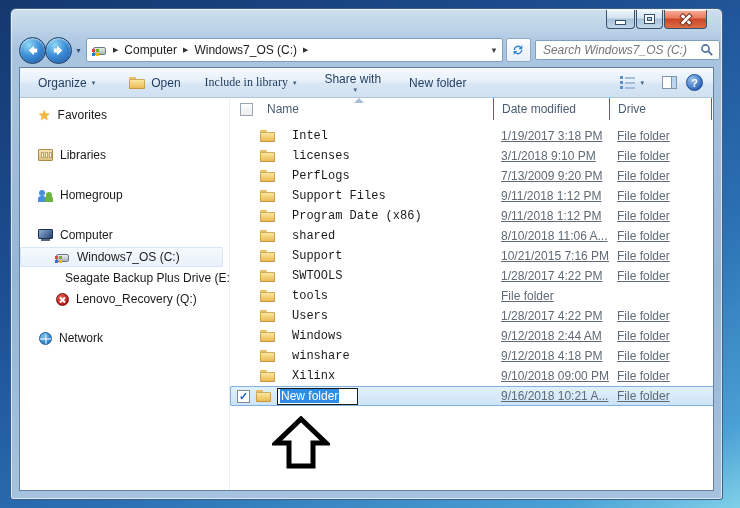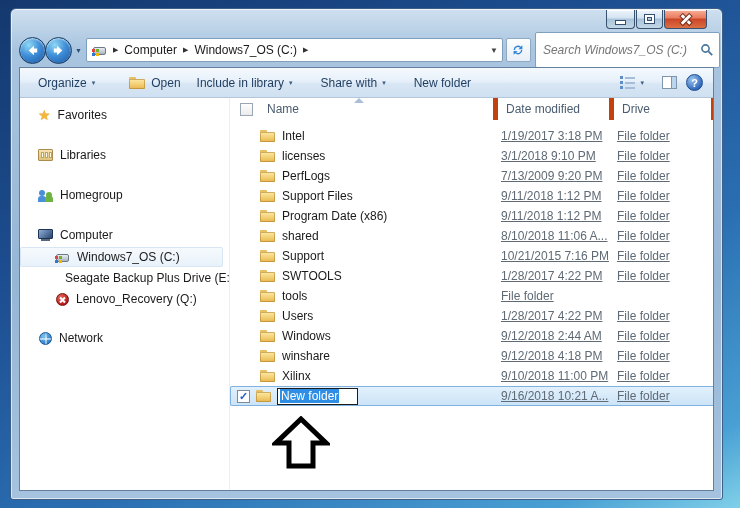--- a/index.html
+++ b/index.html
@@ -68,7 +68,7 @@
   .refresh-btn { width:25px; height:24px; display:flex; align-items:center; justify-content:center;
      margin:0 4px 0 3px; border:1px solid #8fa9c2; border-radius:2px;
      background:linear-gradient(180deg,#fdfefe,#e8eff7); flex:0 0 auto; }
-  .searchbox { height:36px; background:#fff; border:1px solid #7fa0bc; border-radius:2px;
+  .searchbox { height:20px; background:#fff; border:1px solid #7fa0bc; border-radius:2px;
      flex:1; display:flex; align-items:center; padding:0 5px 0 7px; }
   .searchbox input { border:none; outline:none; flex:1; min-width:0; font-family:"Liberation Sans",sans-serif;
      font-size:12px; font-style:italic; color:#7a7a7a; background:transparent; }

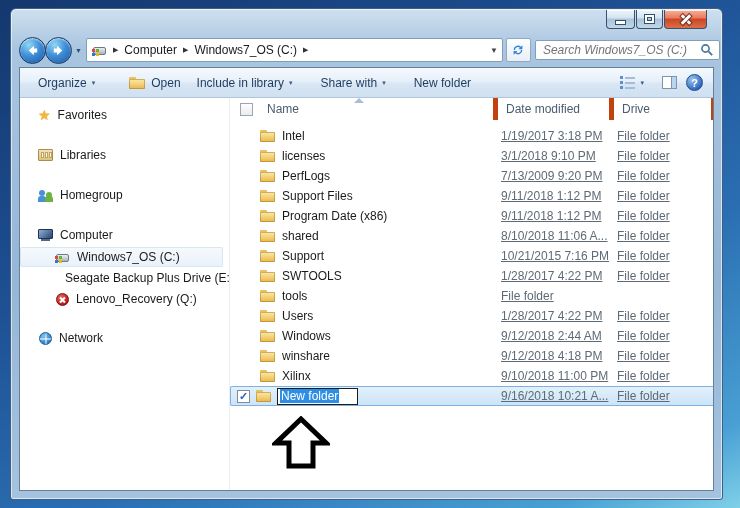--- a/index.html
+++ b/index.html
@@ -257,7 +257,7 @@
           </span>
         <span style="margin-left:6px;">Open</span>
       </div>
-      <div class="tb-item" style="margin-left:0;">
+      <div class="tb-item" style="margin-left:8px;font-family:Liberation Serif, serif;">
         <span>Include in library</span>
         <span class="tb-caret">▾</span>
       </div>

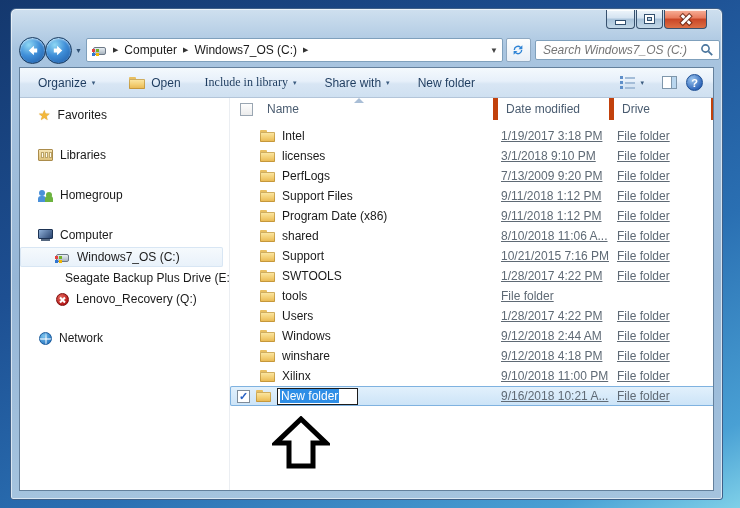--- a/index.html
+++ b/index.html
@@ -261,7 +261,7 @@
         <span>Include in library</span>
         <span class="tb-caret">▾</span>
       </div>
-      <div class="tb-item" style="margin-left:12px;">
+      <div class="tb-item" style="margin-left:12px;flex-direction:column;">
         <span>Share with</span>
         <span class="tb-caret">▾</span>
       </div>

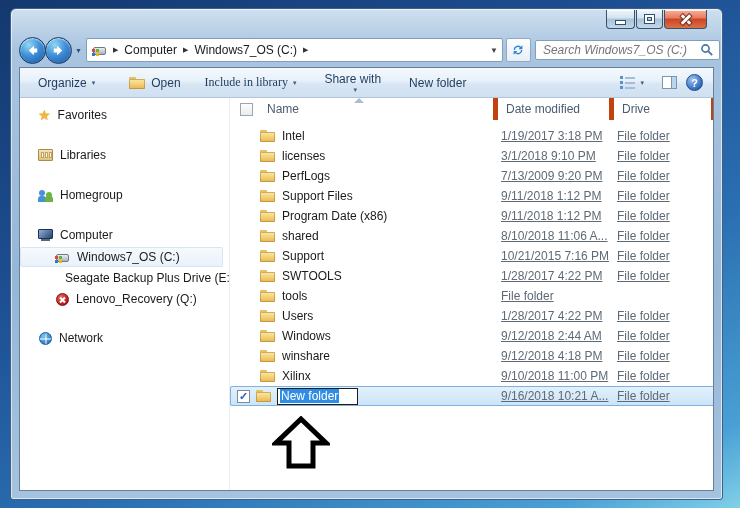--- a/index.html
+++ b/index.html
@@ -147,7 +147,7 @@
   .hdr-row { display:grid; grid-template-columns:263px 116px 102px 40px; height:22px;
      align-items:center; color:#4a5c70; position:relative; width:521px; }
   .hdr-cell { height:22px; display:flex; align-items:center; padding-left:8px; }
-  .hdr-cell.bl { border-left:5px solid #c2410c; }
+  .hdr-cell.bl { border-left:1px solid #c2410c; }
   .hdr-name { padding-left:10px; }
   .hdr-name .lbl { margin-left:14px; }
   .hdr-checkbox { width:13px; height:13px; border:1px solid #9aa6b2; background:linear-gradient(180deg,#fdfdfd,#ececec); }

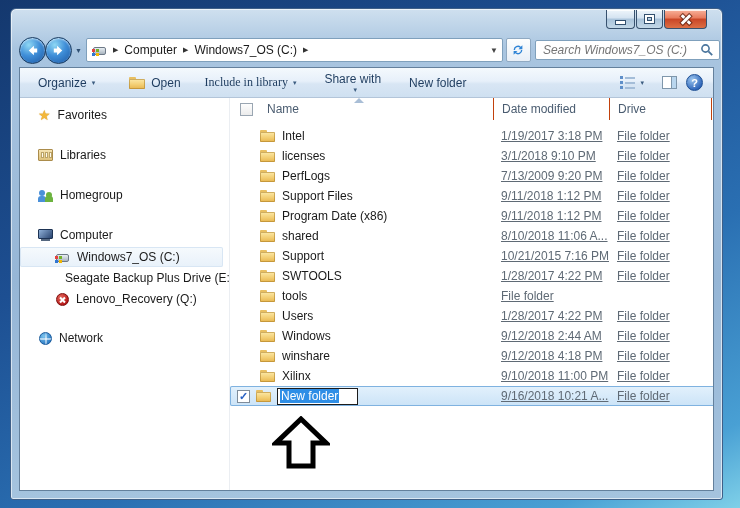--- a/index.html
+++ b/index.html
@@ -157,7 +157,7 @@
   .rows { margin-top:6px; width:521px; }
   .row { display:grid; grid-template-columns:263px 116px 102px 40px; height:20px; align-items:center; }
   .cell-name { display:flex; align-items:center; padding-left:30px; overflow:hidden; white-space:nowrap; }
-  .cell-name .nm { margin-left:7px; }
+  .cell-name .nm { margin-left:17px;font-family:Liberation Mono, monospace; }
   .cell-dim { color:#5f6a75; overflow:hidden; white-space:nowrap; padding-left:8px;text-decoration:underline; }
   .row .folder-ico { width:15px; height:12px; }
 

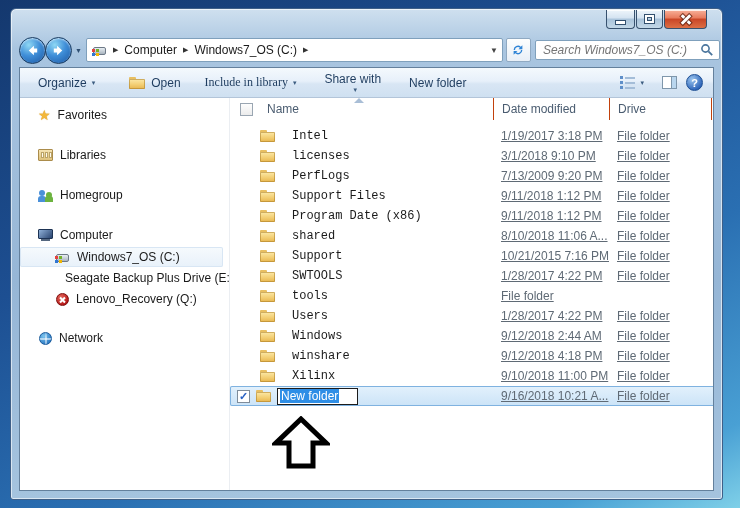--- a/index.html
+++ b/index.html
@@ -532,7 +532,7 @@
                 </span>
                 <span class="nm">Xilinx</span>
               </div>
-            <div class="cell-dim">9/10/2018 11:00 PM</div>
+            <div class="cell-dim">9/10/2018 09:00 PM</div>
             <div class="cell-dim">File folder</div>
             <div class="cell-dim"></div>
           </div>

